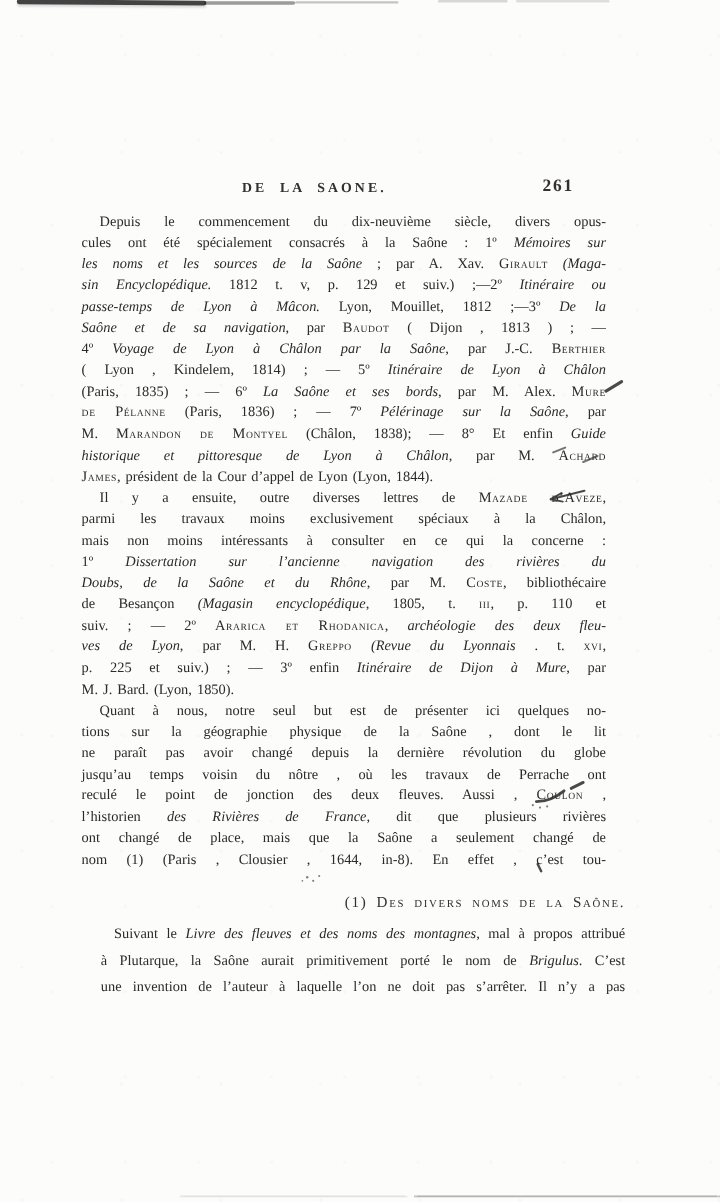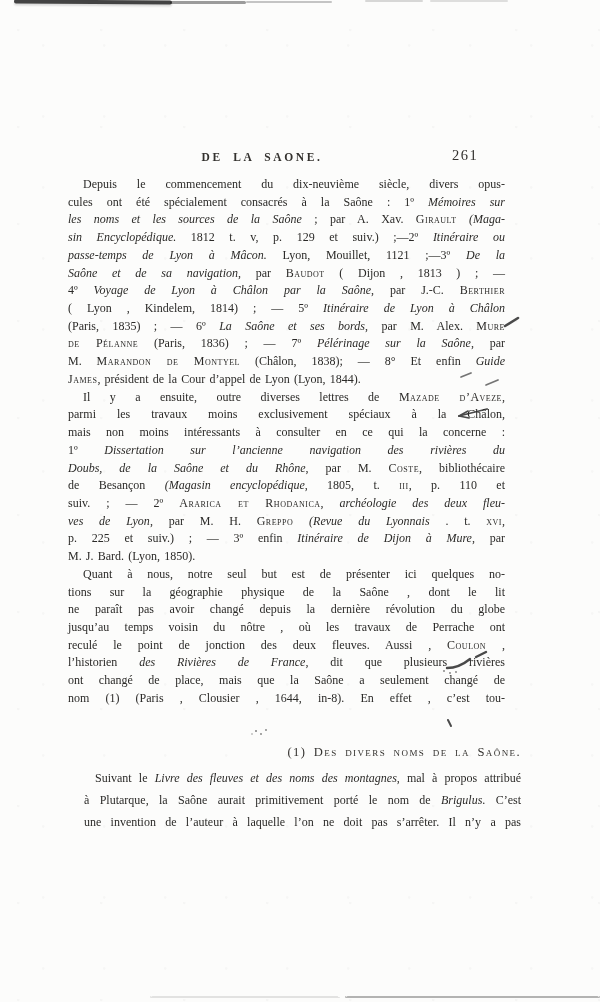--- a/index.html
+++ b/index.html
@@ -20,7 +20,7 @@
   }
   .page-number{
     position:absolute;top:147px;left:452px;
-    font-size:14.5px;font-weight:normal;letter-spacing:1.5px;color:#33312e;
+    font-size:14.5px;font-weight:bold;letter-spacing:1.5px;color:#33312e;
   }
   .body-text{
     position:absolute;top:176px;left:68px;width:437px;

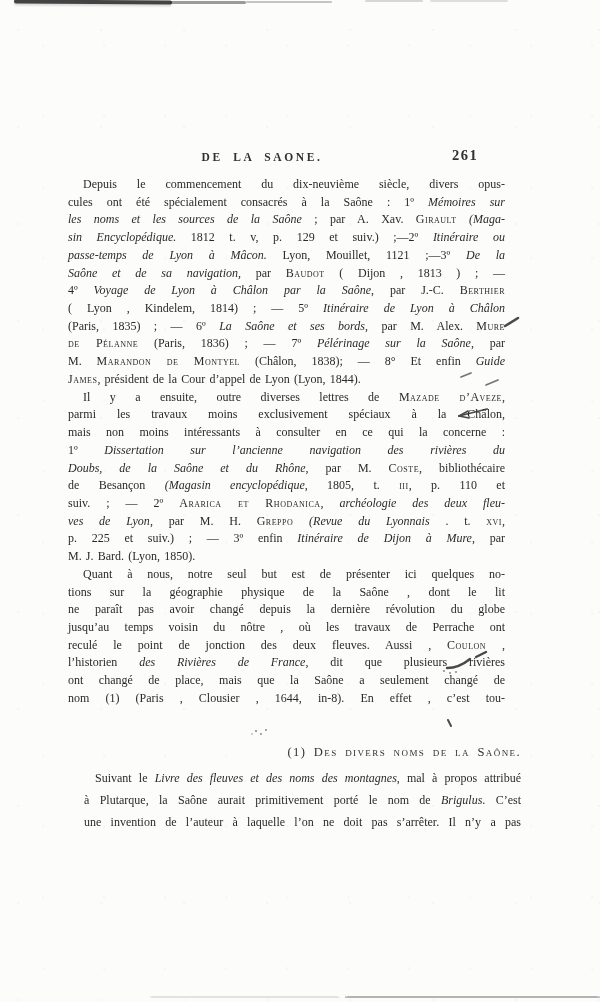--- a/index.html
+++ b/index.html
@@ -73,7 +73,7 @@
       <div class="line"><span>cules ont été spécialement consacrés à la Saône : 1º </span><span class="s-i">Mémoires sur</span></div>
       <div class="line"><span class="s-i">les noms et les sources de la Saône</span><span> ; par A. Xav. </span><span class="s-sc">Girault</span><span class="s-i"> (Maga-</span></div>
       <div class="line"><span class="s-i">sin Encyclopédique.</span><span> 1812 t. v, p. 129 et suiv.) ;—2º </span><span class="s-i">Itinéraire ou</span></div>
-      <div class="line"><span class="s-i">passe-temps de Lyon à Mâcon.</span><span> Lyon, Mouillet, 1121 ;—3º </span><span class="s-i">De la</span></div>
+      <div class="line"><span class="s-i">passe-temps de Lyon à Mâcon.</span><span> Lyon, Mouillet, 1812 ;—3º </span><span class="s-i">De la</span></div>
       <div class="line"><span class="s-i">Saône et de sa navigation</span><span>, par </span><span class="s-sc">Baudot</span><span> ( Dijon , 1813 ) ; —</span></div>
       <div class="line"><span>4º </span><span class="s-i">Voyage de Lyon à Châlon par la Saône</span><span>, par J.-C. </span><span class="s-sc">Berthier</span></div>
       <div class="line"><span>( Lyon , Kindelem, 1814) ; — 5º </span><span class="s-i">Itinéraire de Lyon à Châlon</span></div>

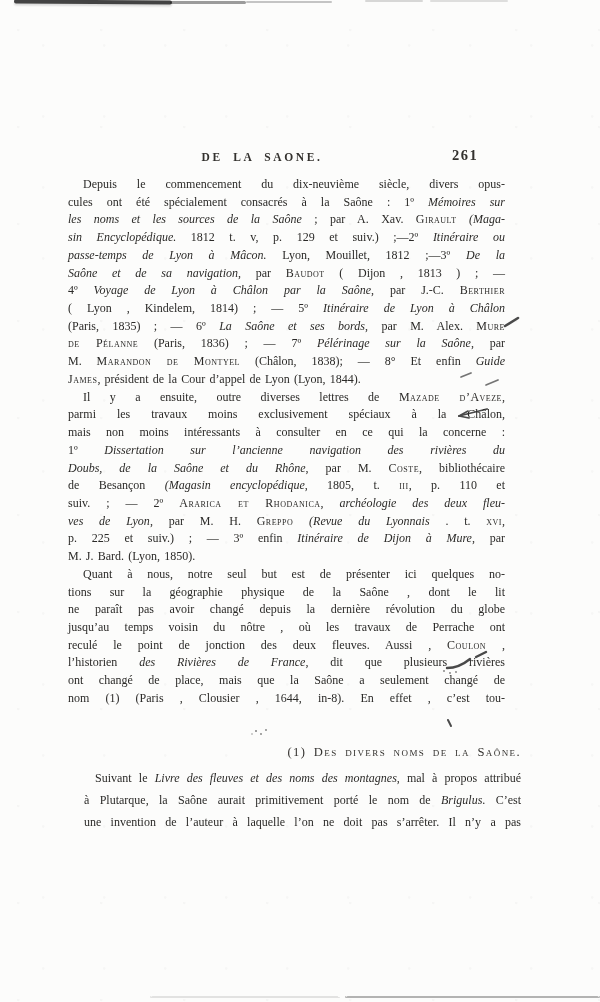--- a/index.html
+++ b/index.html
@@ -80,6 +80,7 @@
       <div class="line"><span>(Paris, 1835) ; — 6º </span><span class="s-i">La Saône et ses bords</span><span>, par M. Alex. </span><span class="s-sc">Mure</span></div>
       <div class="line"><span class="s-sc">de Pélanne</span><span> (Paris, 1836) ; — 7º </span><span class="s-i">Pélérinage sur la Saône</span><span>, par</span></div>
       <div class="line"><span>M. </span><span class="s-sc">Marandon de Montyel</span><span> (Châlon, 1838); — 8° Et enfin </span><span class="s-i">Guide</span></div>
+      <div class="line"><span class="s-i">historique et pittoresque de Lyon à Châlon</span><span>, par M. </span><span class="s-sc">Achard</span></div>
       <div class="line no-just"><span class="s-sc">James</span><span>, président de la Cour d’appel de Lyon (Lyon, 1844).</span></div>
       <div class="line indent"><span>Il y a ensuite, outre diverses lettres de </span><span class="s-sc">Mazade d’Aveze</span><span>,</span></div>
       <div class="line"><span>parmi les travaux moins exclusivement spéciaux à la Châlon,</span></div>

